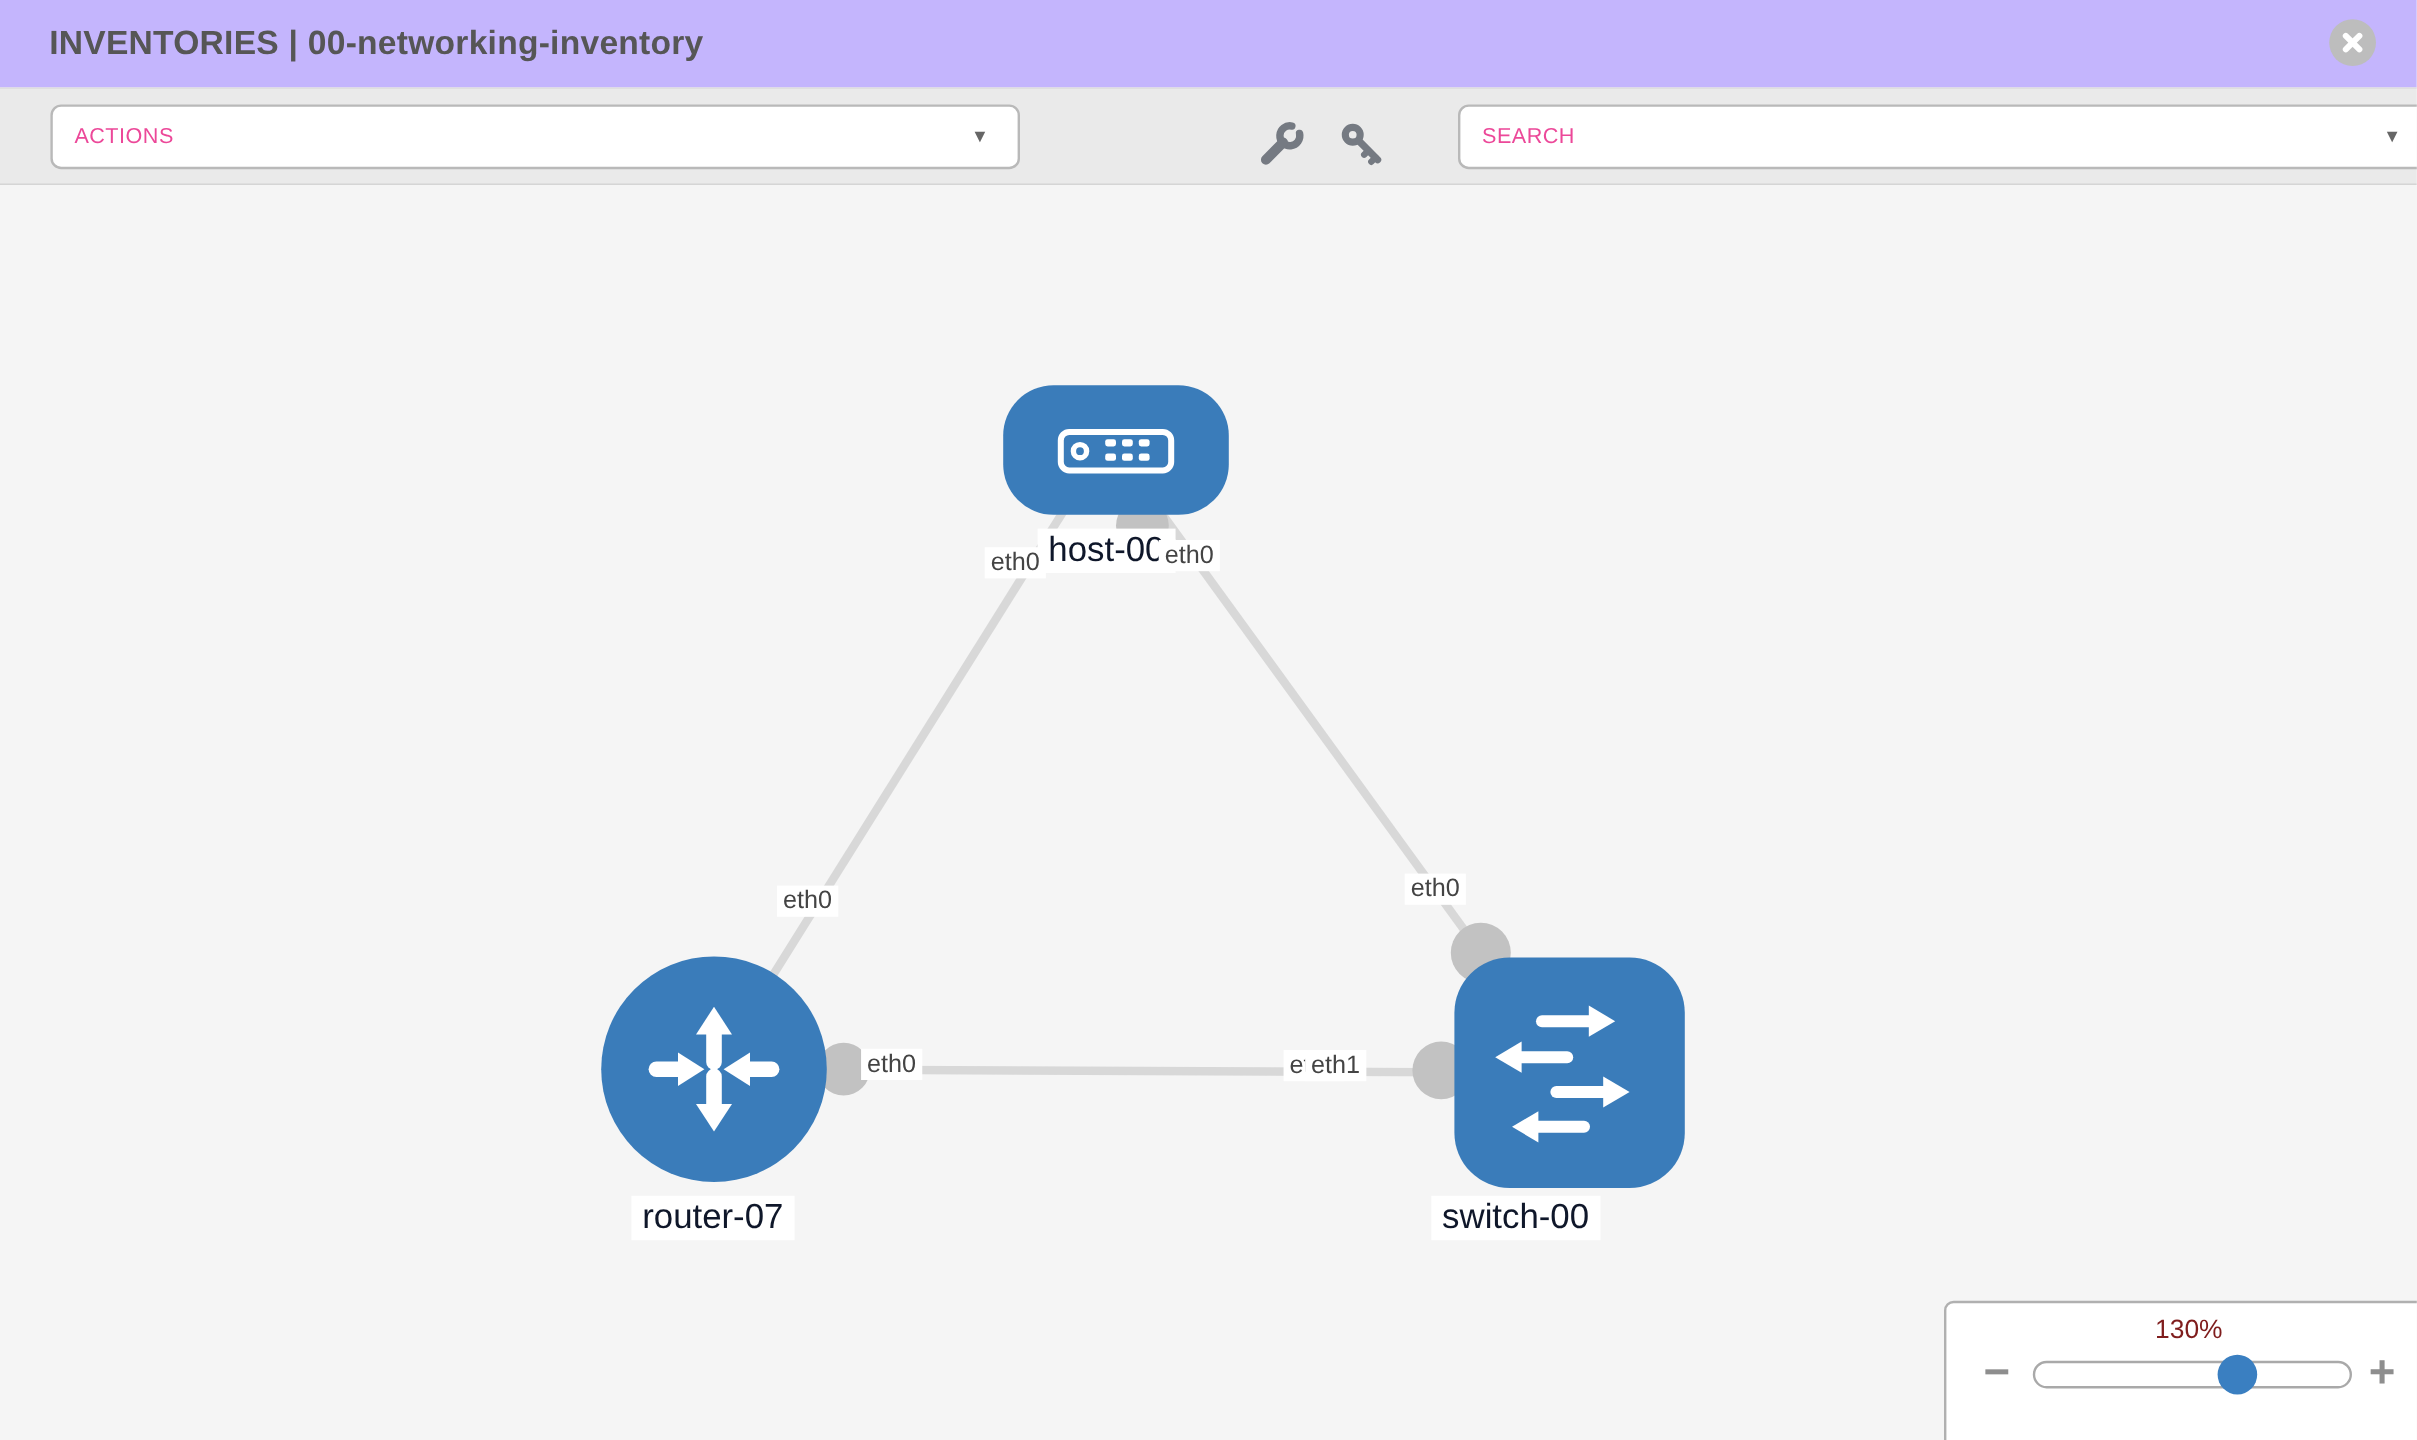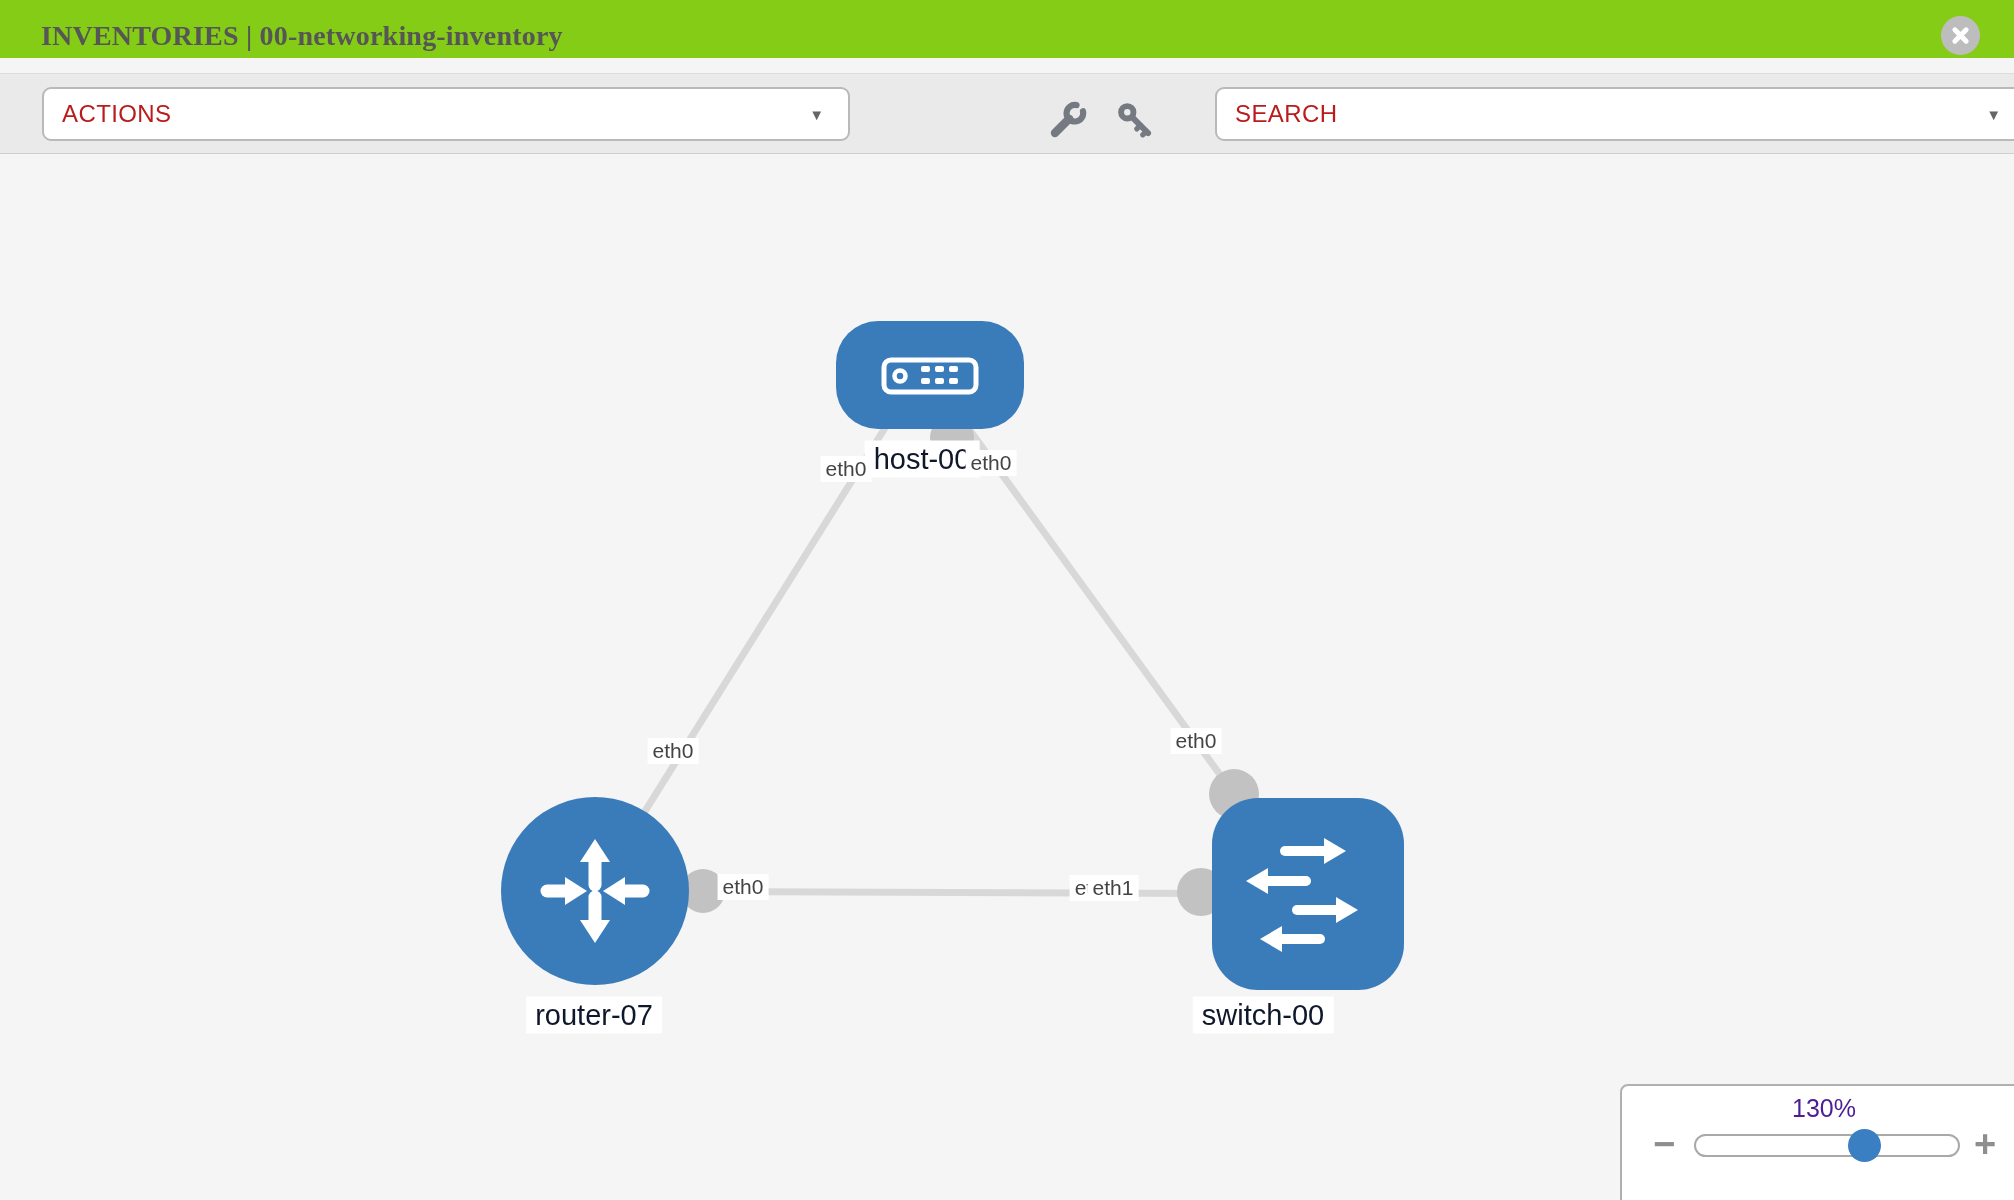--- a/index.html
+++ b/index.html
@@ -8,7 +8,7 @@
   .window { position:relative; width:2014px; height:1200px; overflow:hidden; background:#f5f5f5; }
 
   
-  .header { position:absolute; top:0; left:0; width:2014px; height:58px; background:#84cc16;font-family:Liberation Serif, serif; }
+  .header { position:absolute; top:0; left:0; width:2014px; height:73px; background:#c4b5fd; }
   .page-title { position:absolute; left:41px; top:36px; transform:translateY(-50%);
     font-size:28px; font-weight:bold; color:#565656; letter-spacing:.2px; }
   .close-btn { position:absolute; left:1941px; top:16px; width:39px; height:39px;

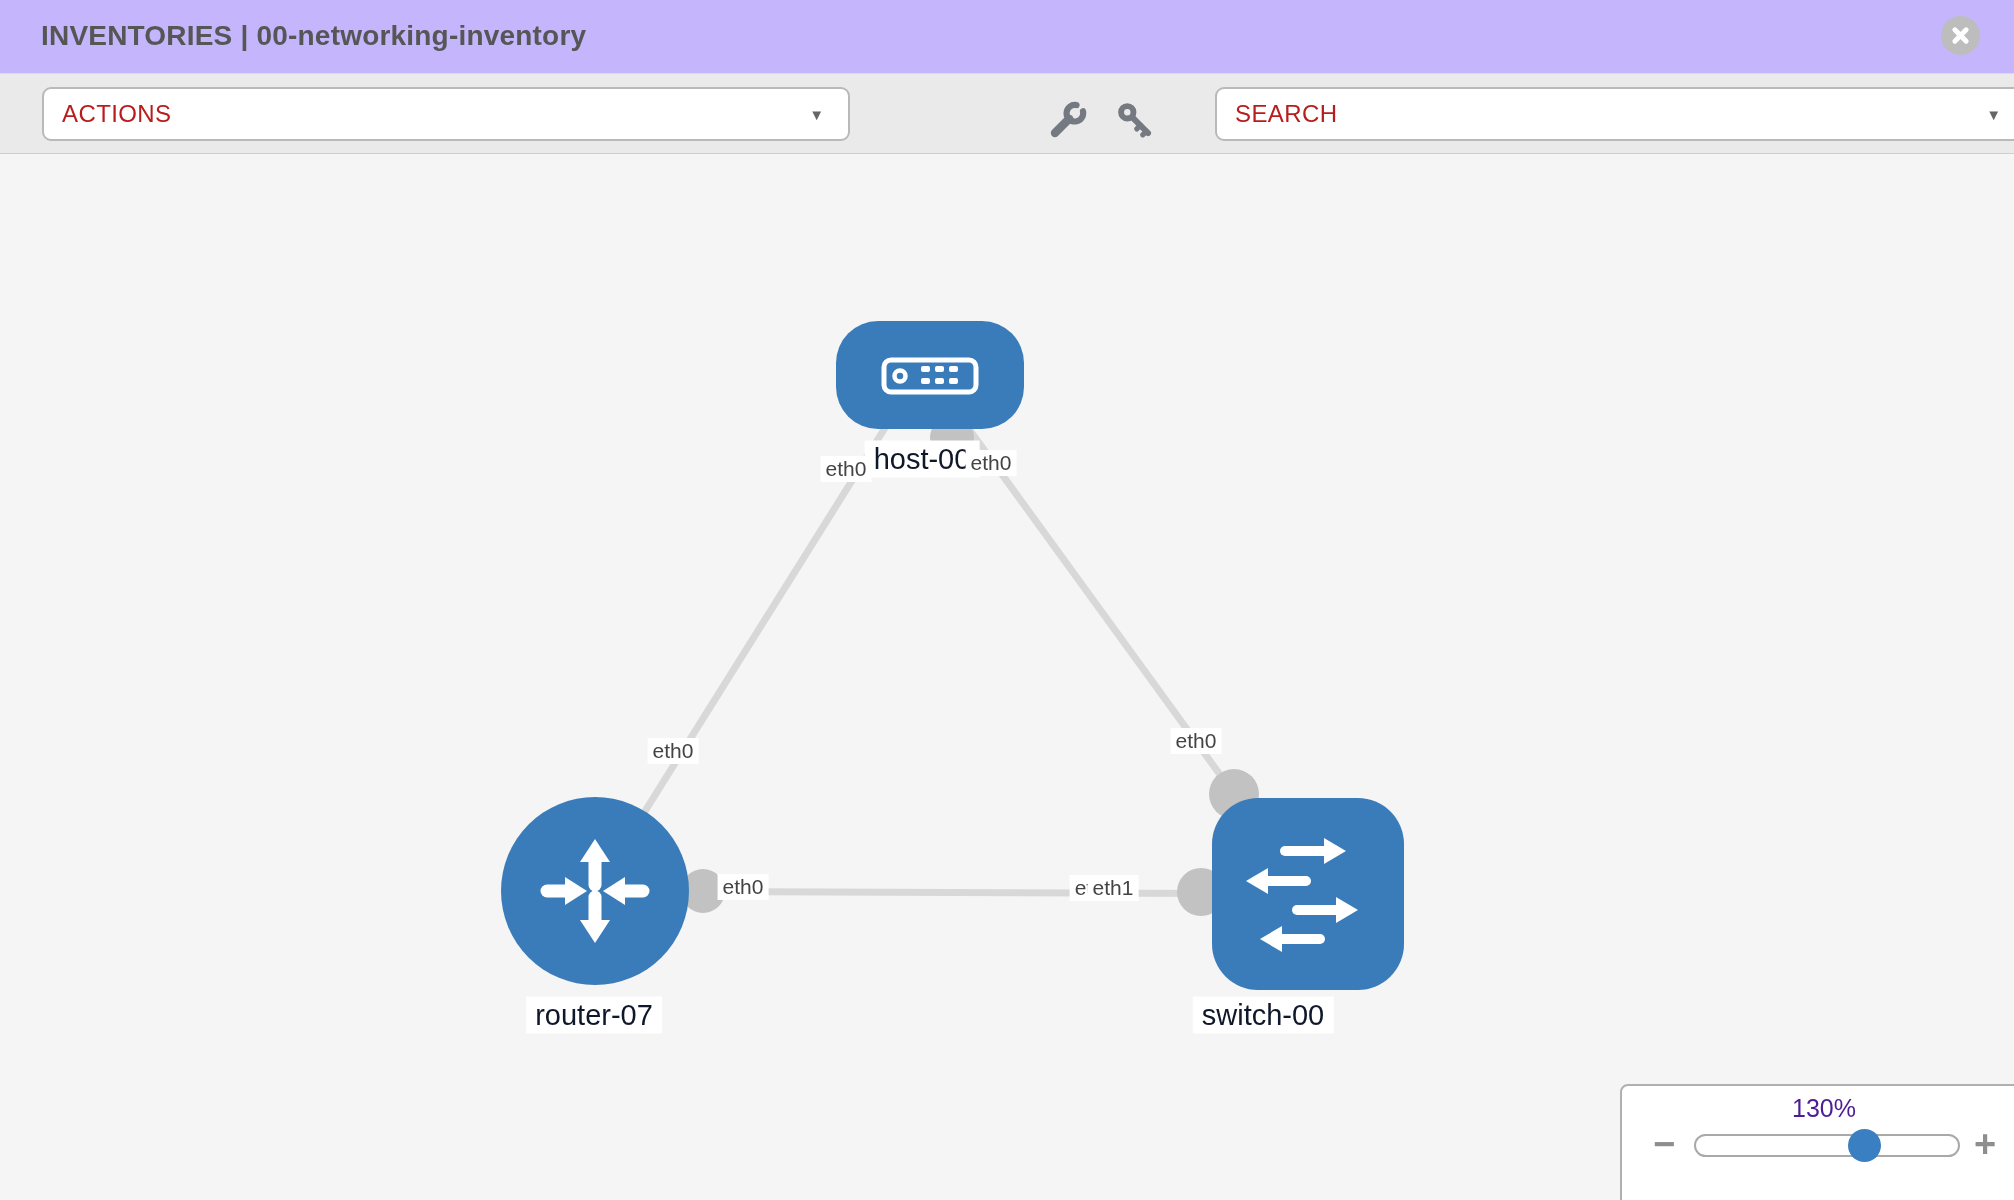--- a/index.html
+++ b/index.html
@@ -24,7 +24,7 @@
   .select-box { position:absolute; top:13px; height:54px; background:#ffffff;
     border:2px solid #b9b9b9; border-radius:9px; cursor:pointer; }
   .select-box .sel-label { position:absolute; left:18px; top:50%; transform:translateY(-50%);
-    font-size:24px; color:#b91c1c; letter-spacing:.4px; }
+    font-size:18px; color:#ec4899; letter-spacing:.4px; }
   .select-box .caret { position:absolute; right:24px; top:50%; transform:translateY(-50%);
     font-size:15px; color:#666; }
   .actions-box { left:42px; width:808px; }

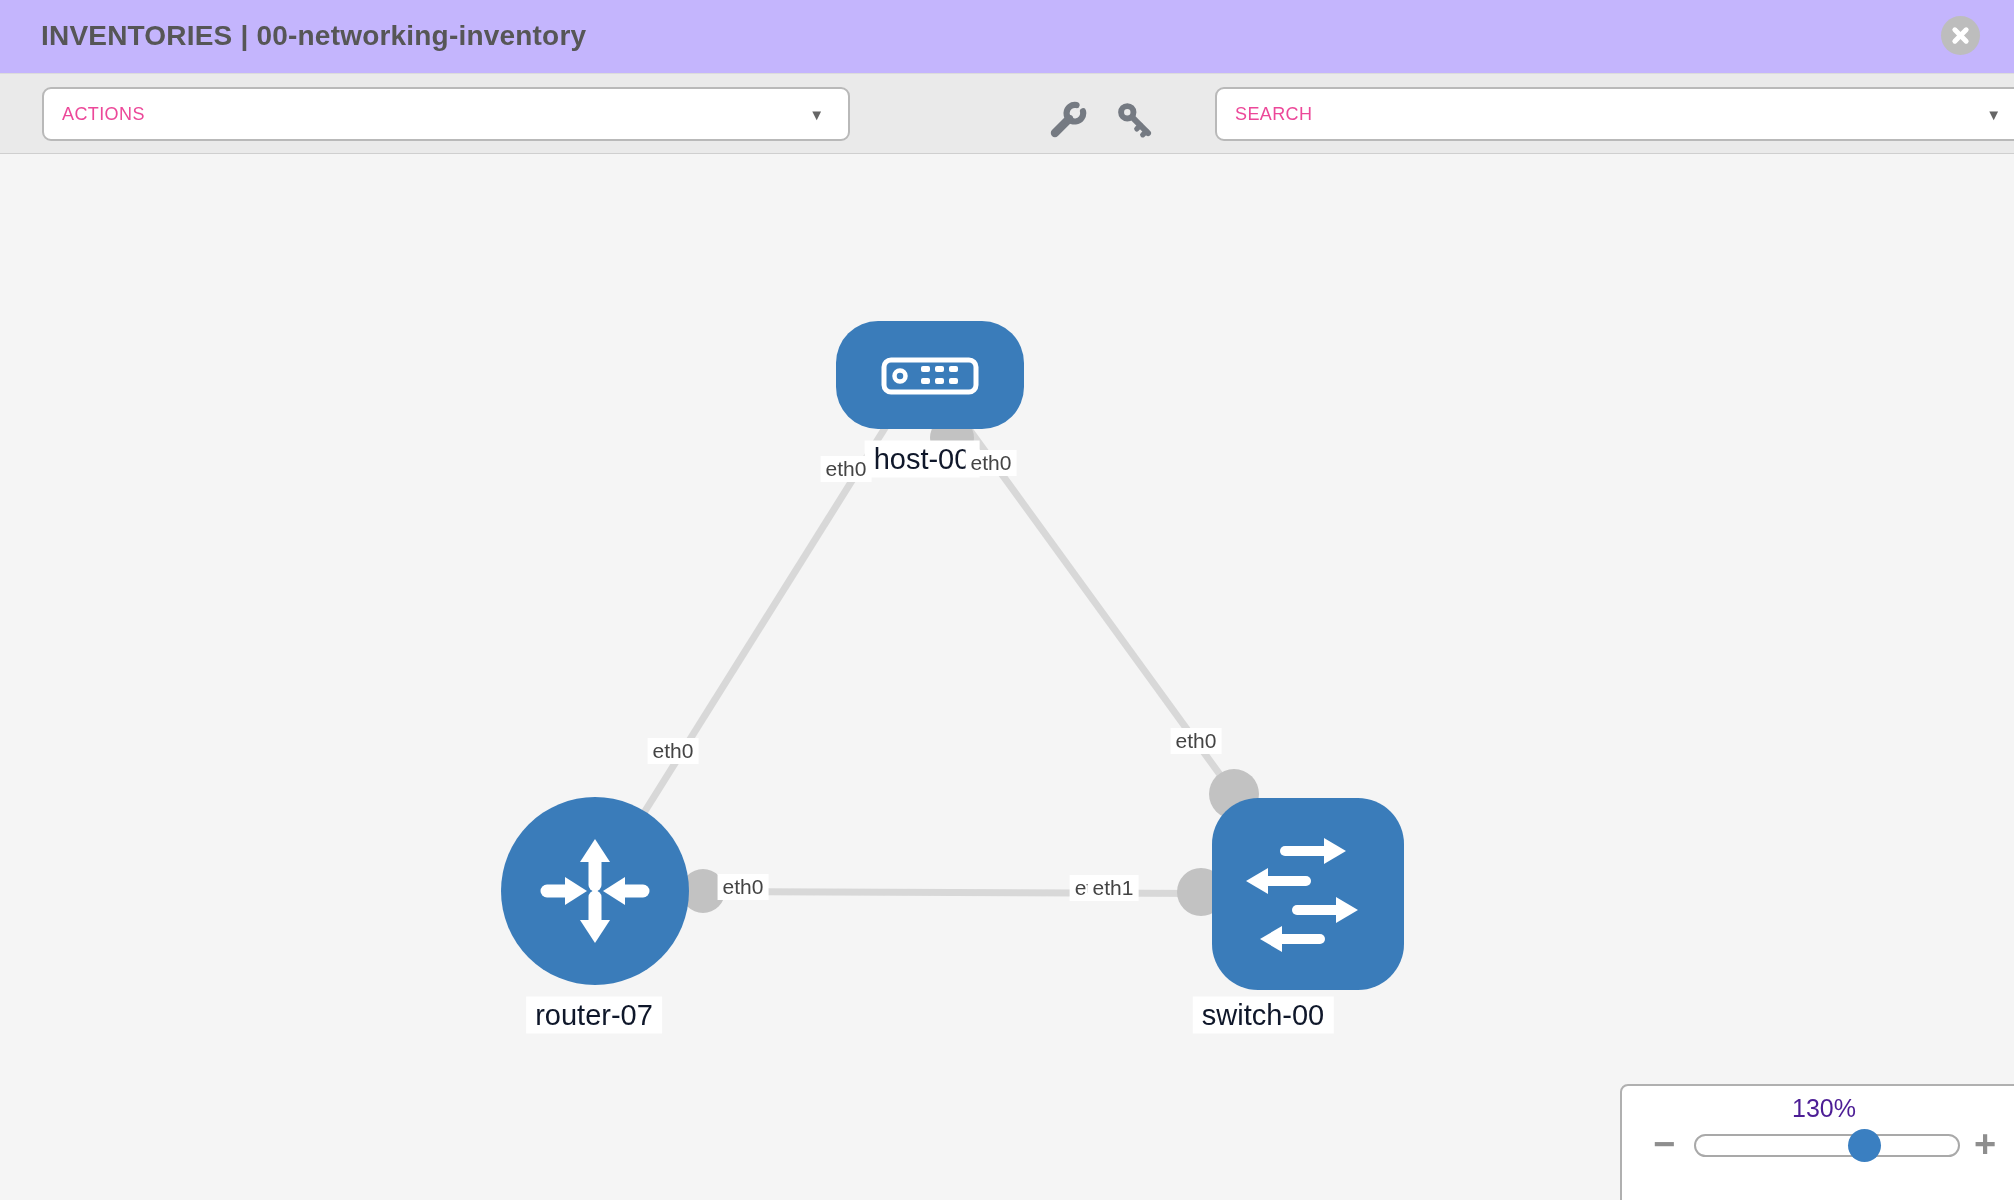--- a/index.html
+++ b/index.html
@@ -51,7 +51,7 @@
   .zoom-panel { position:absolute; left:1620px; top:1084px; width:420px; height:140px;
     background:#ffffff; border:2px solid #b0b0b0; border-radius:8px 0 0 0; }
   .zoom-level { position:absolute; left:202px; top:22px; transform:translate(-50%,-50%);
-    font-size:25px; color:#4c1d95;text-align:right; }
+    font-size:22px; color:#7f1d1d;text-align:right; }
   .zoom-minus, .zoom-plus { position:absolute; top:58px; transform:translate(-50%,-50%);
     font-size:38px; font-weight:bold; color:#8e8e8e; cursor:pointer; line-height:1; }
   .zoom-minus { left:42px; }

